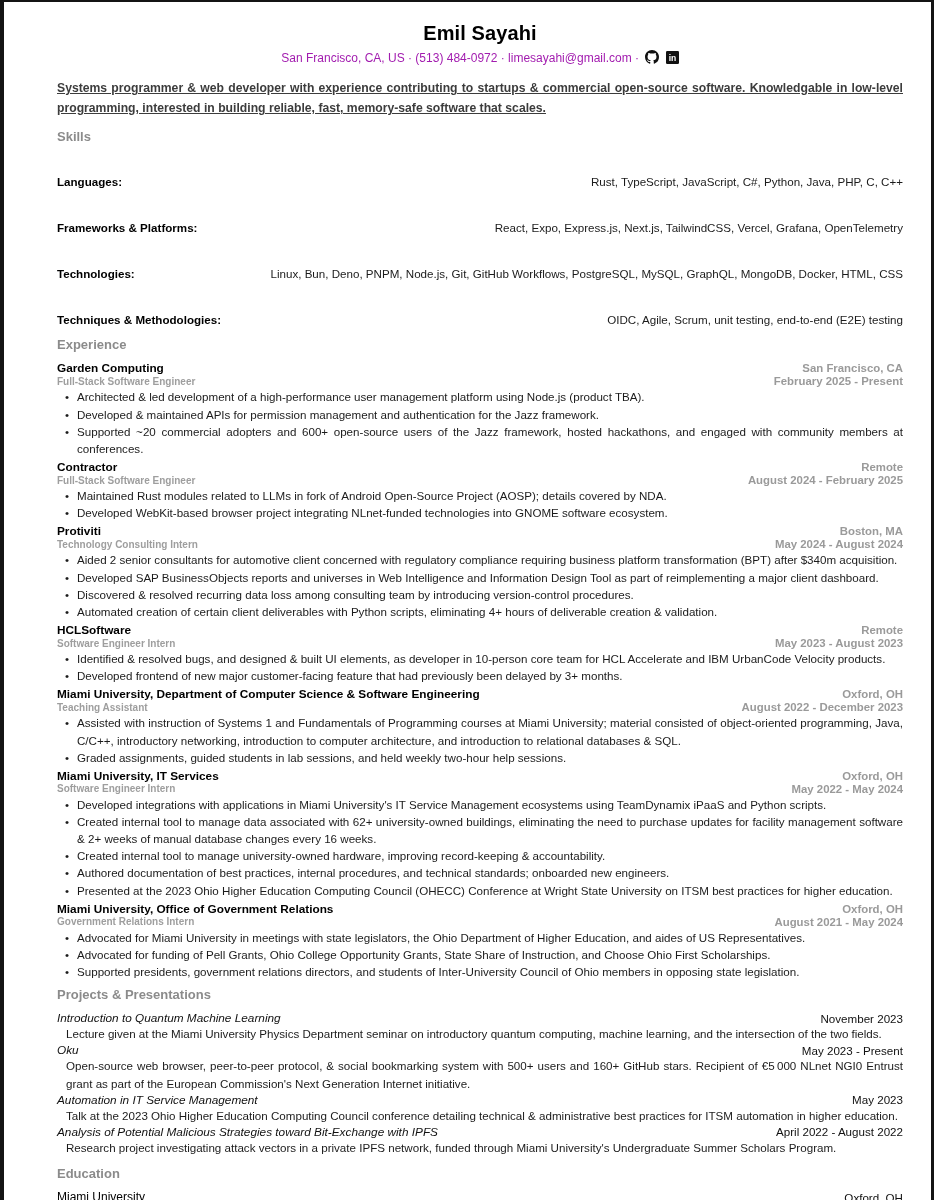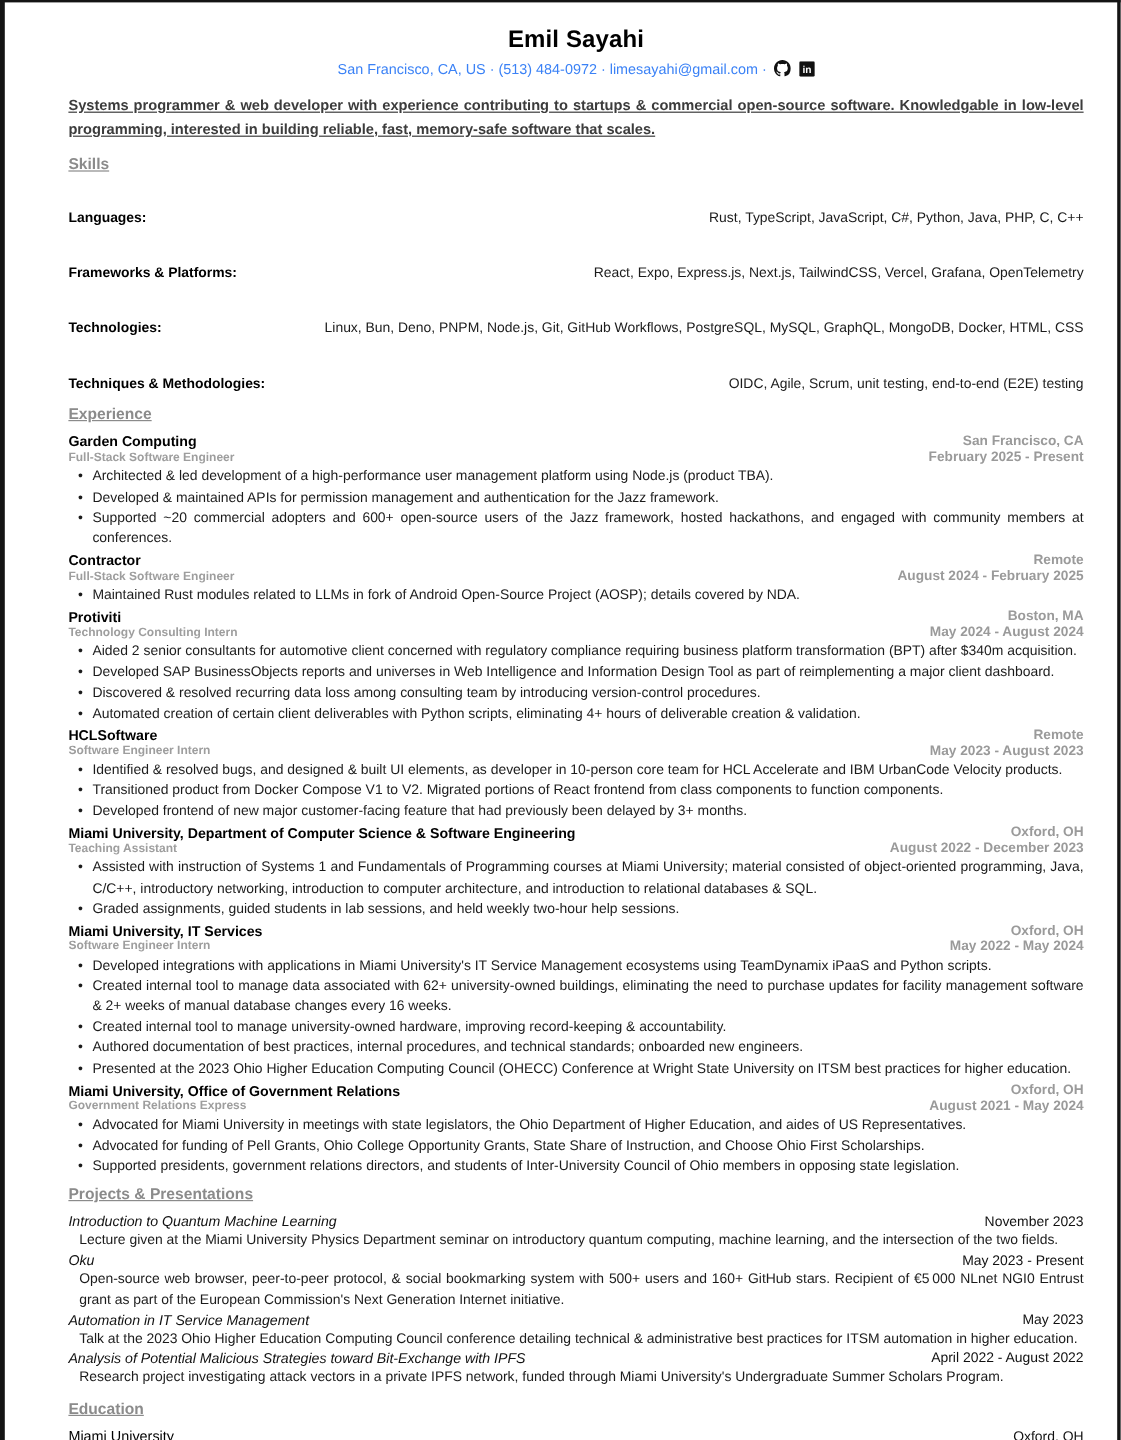--- a/index.html
+++ b/index.html
@@ -16,7 +16,7 @@
     overflow:hidden;
   }
   .name{font-size:20px;font-weight:700;color:#000;text-align:center;margin:0 0 5px 0;letter-spacing:.1px;}
-  .contact{text-align:center;font-size:12px;color:#3b82f6;margin-bottom:11px;}
+  .contact{text-align:center;font-size:12px;color:#a21caf;margin-bottom:11px;}
   .contact .icn{display:inline-block;vertical-align:-2px;margin-left:3px;}
   .summary{font-size:12.2px;font-weight:700;color:#3c3c3c;text-align:justify;line-height:1.63;margin-bottom:4px;text-decoration:underline;}
   .sec{font-size:13px;font-weight:700;color:#8b8b8b;margin:10px 0 9px 0;text-decoration:underline;}

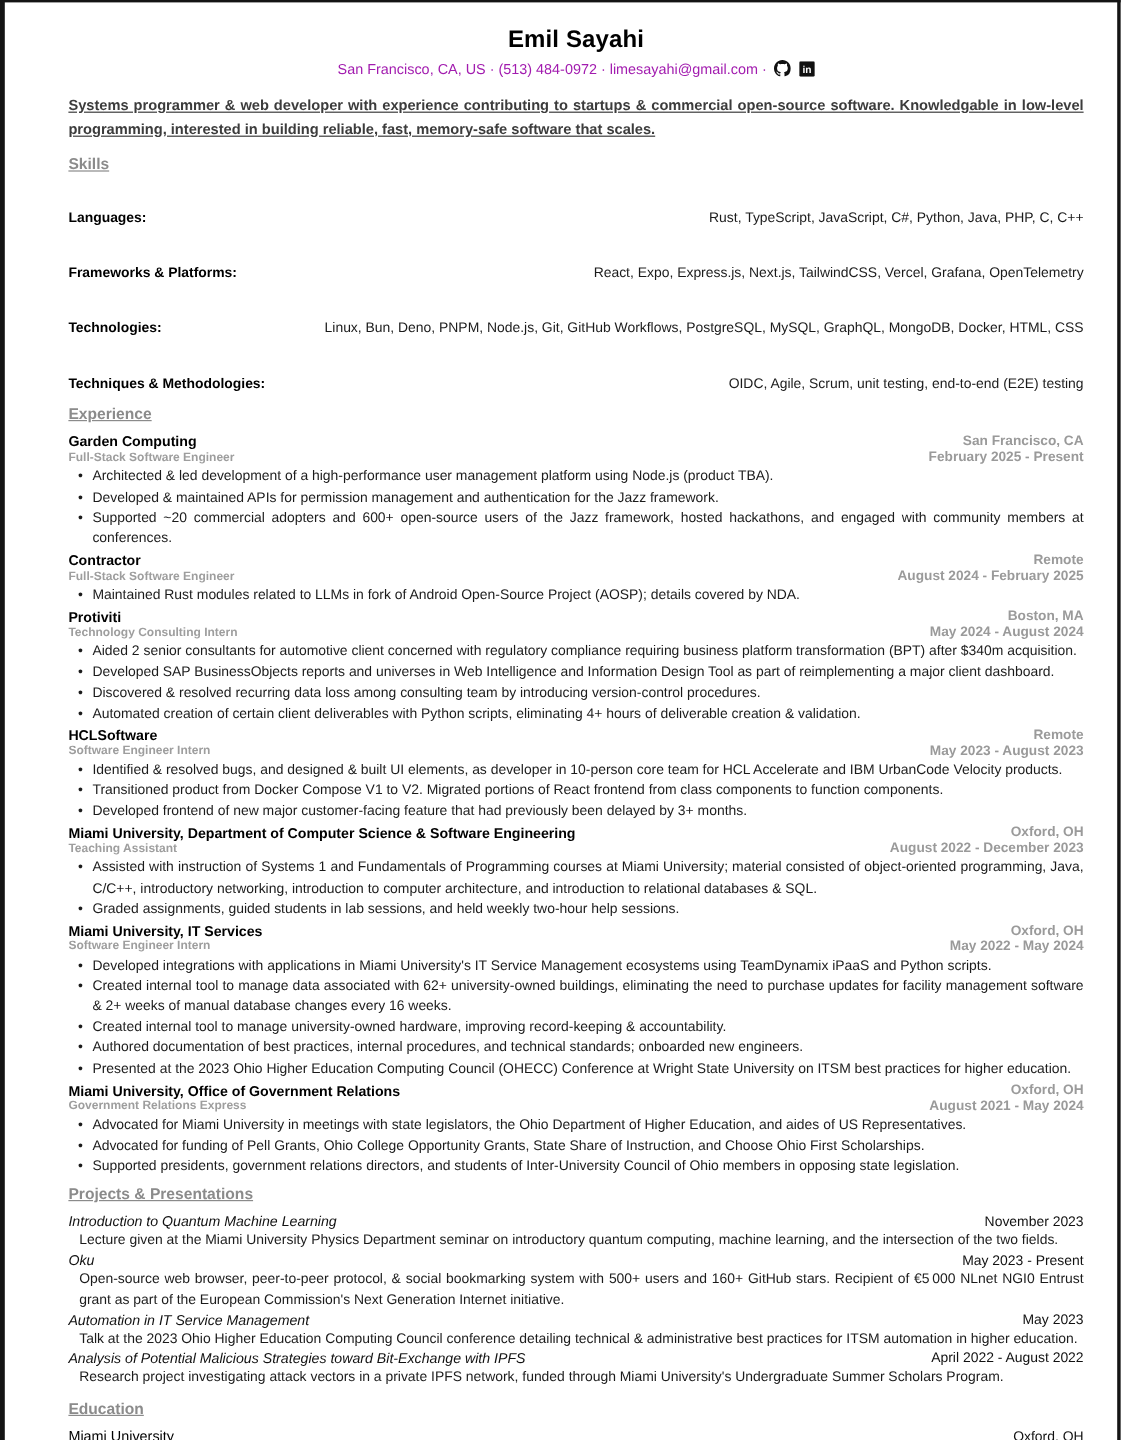--- a/index.html
+++ b/index.html
@@ -19,7 +19,7 @@
   .contact{text-align:center;font-size:12px;color:#a21caf;margin-bottom:11px;}
   .contact .icn{display:inline-block;vertical-align:-2px;margin-left:3px;}
   .summary{font-size:12.2px;font-weight:700;color:#3c3c3c;text-align:justify;line-height:1.63;margin-bottom:4px;text-decoration:underline;}
-  .sec{font-size:13px;font-weight:700;color:#8b8b8b;margin:10px 0 9px 0;text-decoration:underline;}
+  .sec{font-size:13px;font-weight:700;color:#8b8b8b;margin:10px 0 9px 0;}
   .sec.tight{margin-top:7px;}
   .skill-row{display:flex;justify-content:space-between;font-size:11.6px;line-height:1.37;margin-top:30px;}
   .skill-label{font-weight:700;color:#000;white-space:nowrap;}

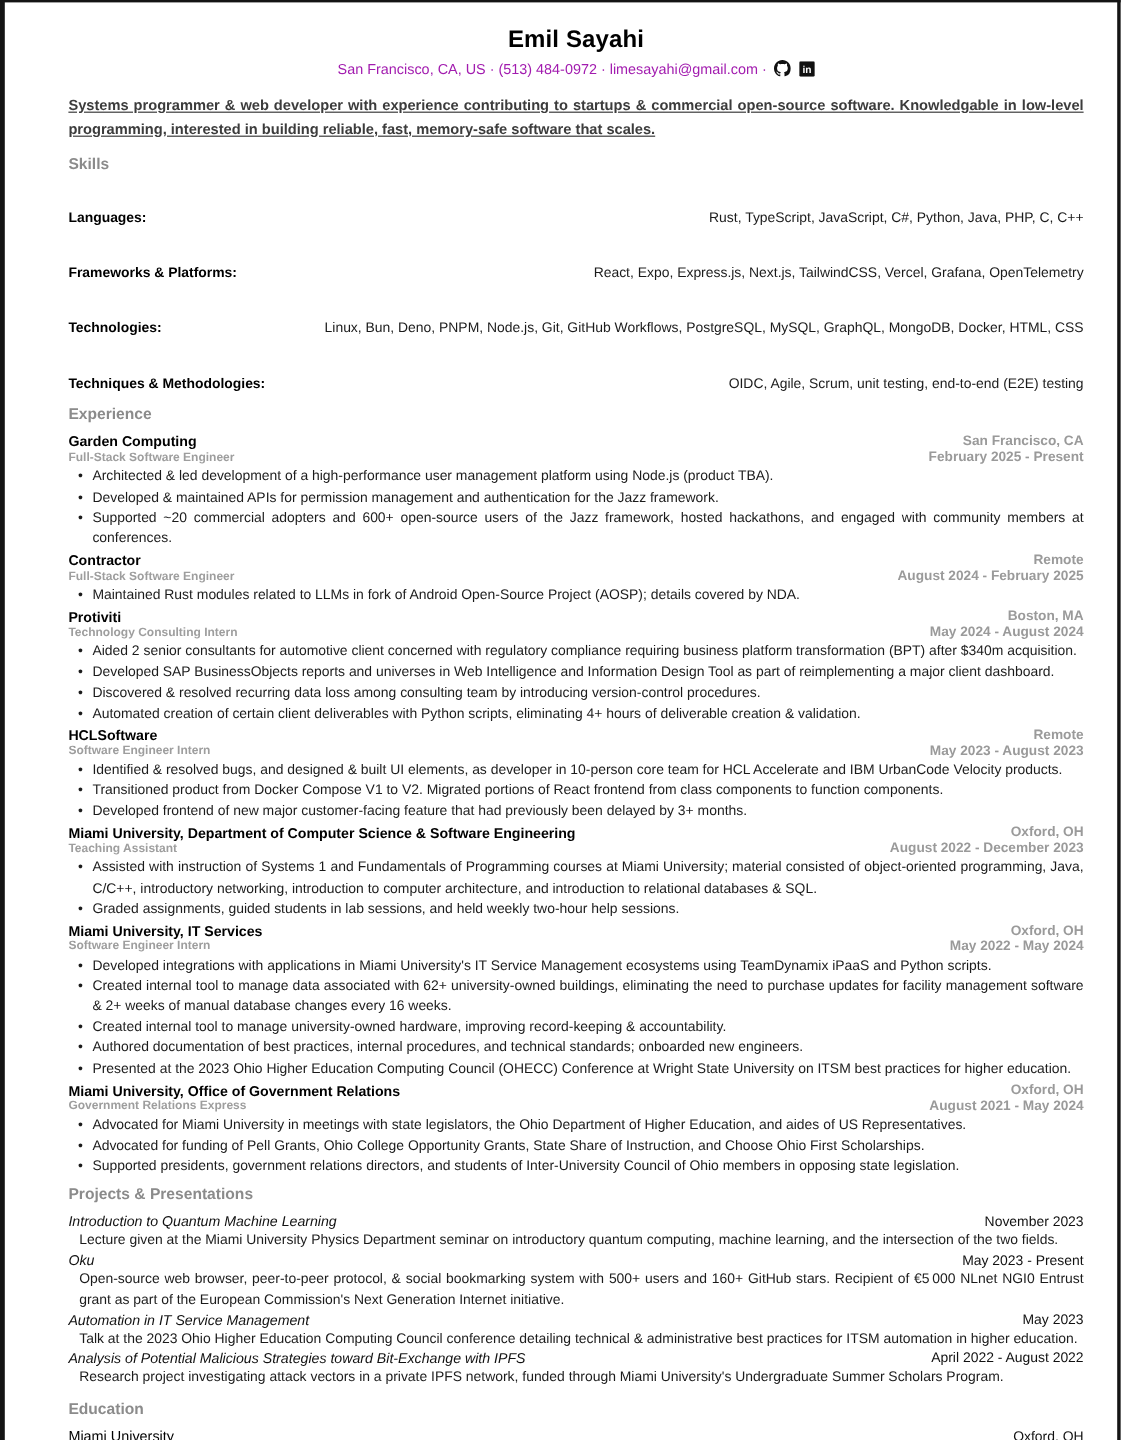--- a/index.html
+++ b/index.html
@@ -117,6 +117,7 @@
           </div>
           <ul class="bullets">
             <li>Maintained Rust modules related to LLMs in fork of Android Open-Source Project (AOSP); details covered by NDA.</li>
+            <li>Developed WebKit-based browser project integrating NLnet-funded technologies into GNOME software ecosystem.</li>
           </ul>
         </div>
         <div class="job">

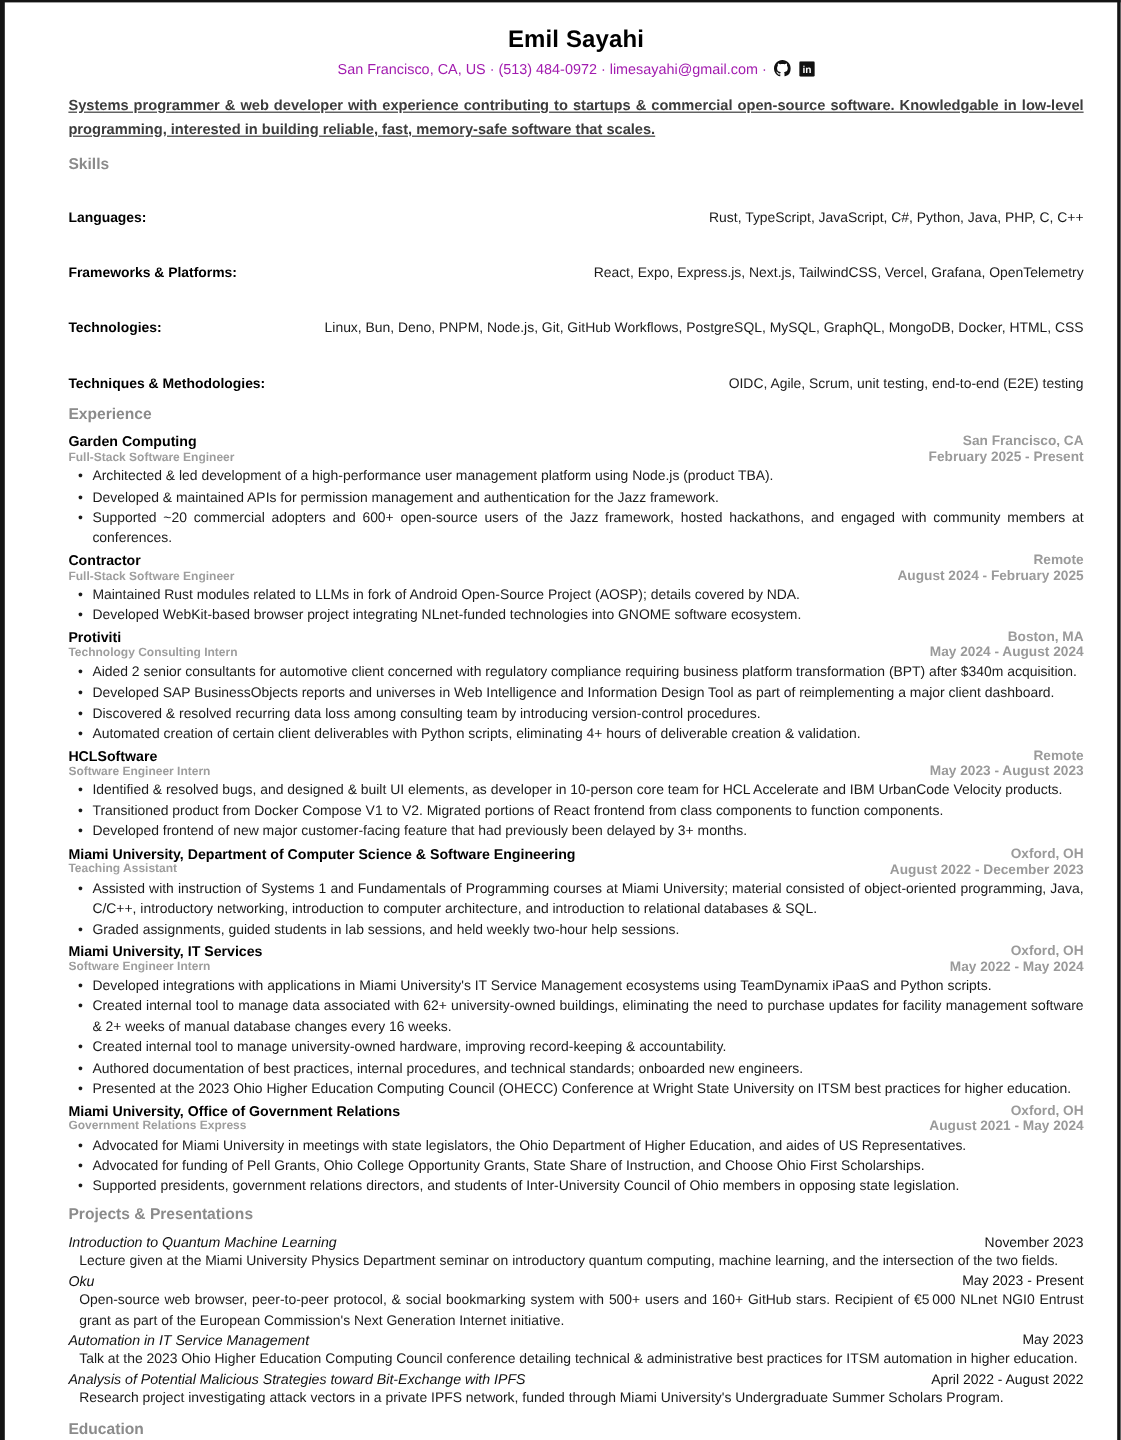--- a/index.html
+++ b/index.html
@@ -147,7 +147,6 @@
           </div>
           <ul class="bullets">
             <li>Identified &amp; resolved bugs, and designed &amp; built UI elements, as developer in 10-person core team for HCL Accelerate and IBM UrbanCode Velocity products.</li>
-            <li>Transitioned product from Docker Compose V1 to V2. Migrated portions of React frontend from class components to function components.</li>
             <li>Developed frontend of new major customer-facing feature that had previously been delayed by 3+ months.</li>
           </ul>
         </div>

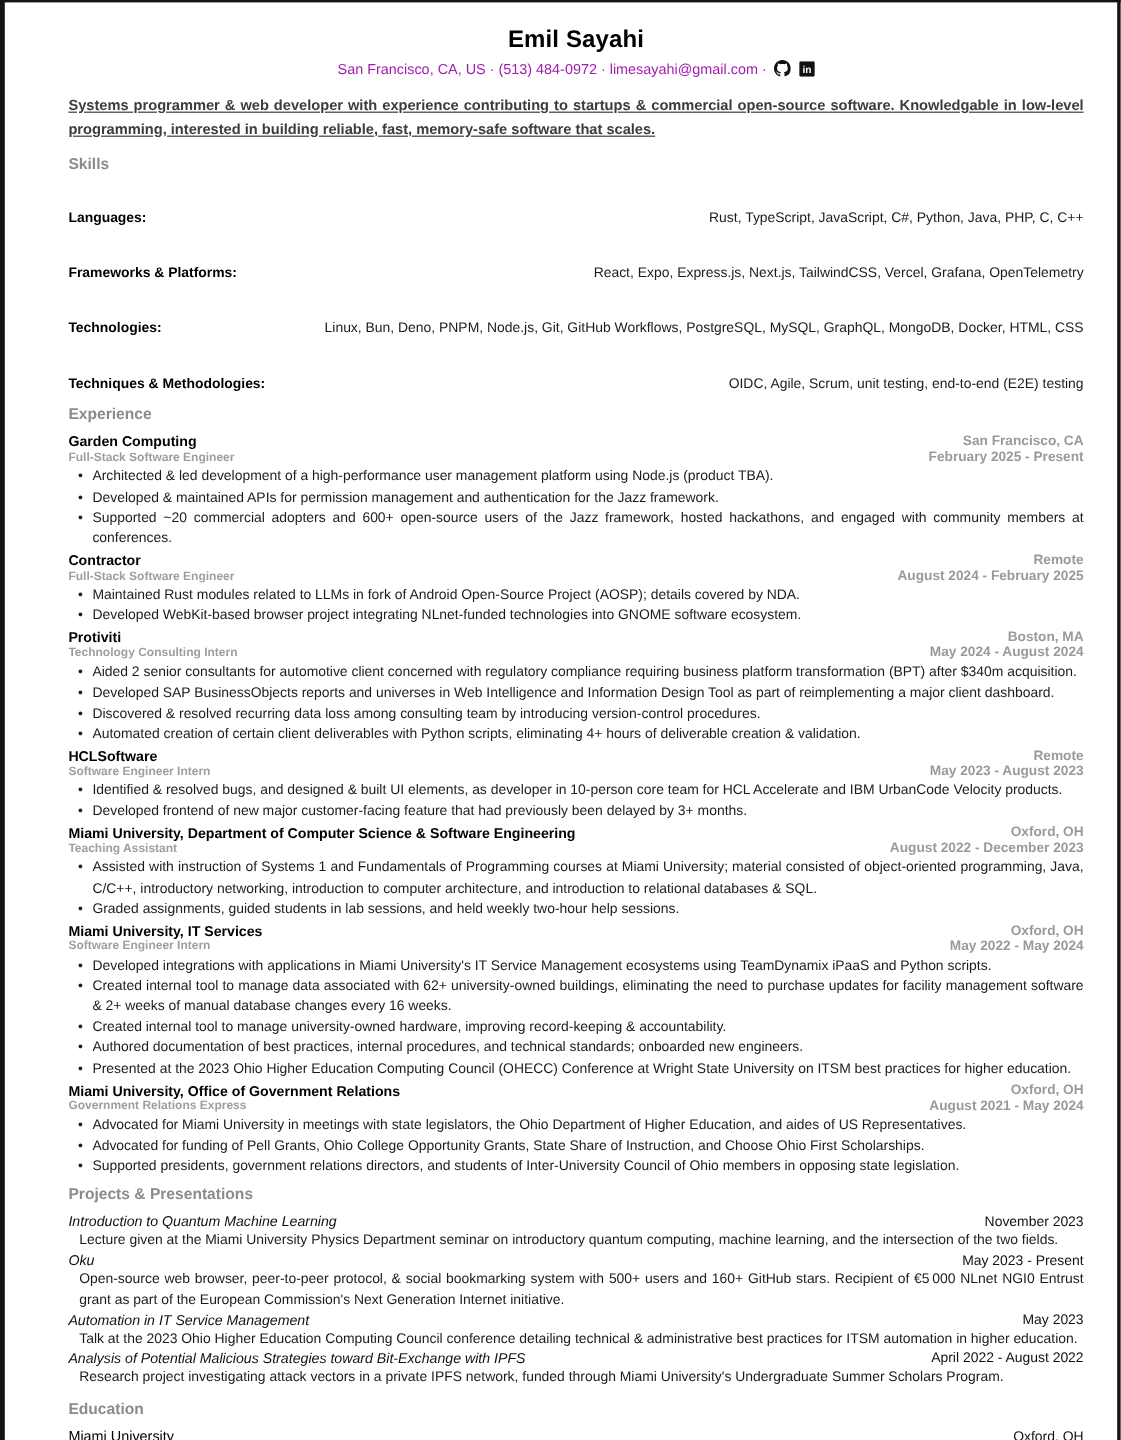--- a/index.html
+++ b/index.html
@@ -187,7 +187,7 @@
             <span class="loc">Oxford, OH</span>
           </div>
           <div class="row">
-            <span class="jobtitle">Government Relations Express</span>
+            <span class="jobtitle">Government Relations Intern</span>
             <span class="dates">August 2021 - May 2024</span>
           </div>
           <ul class="bullets">

